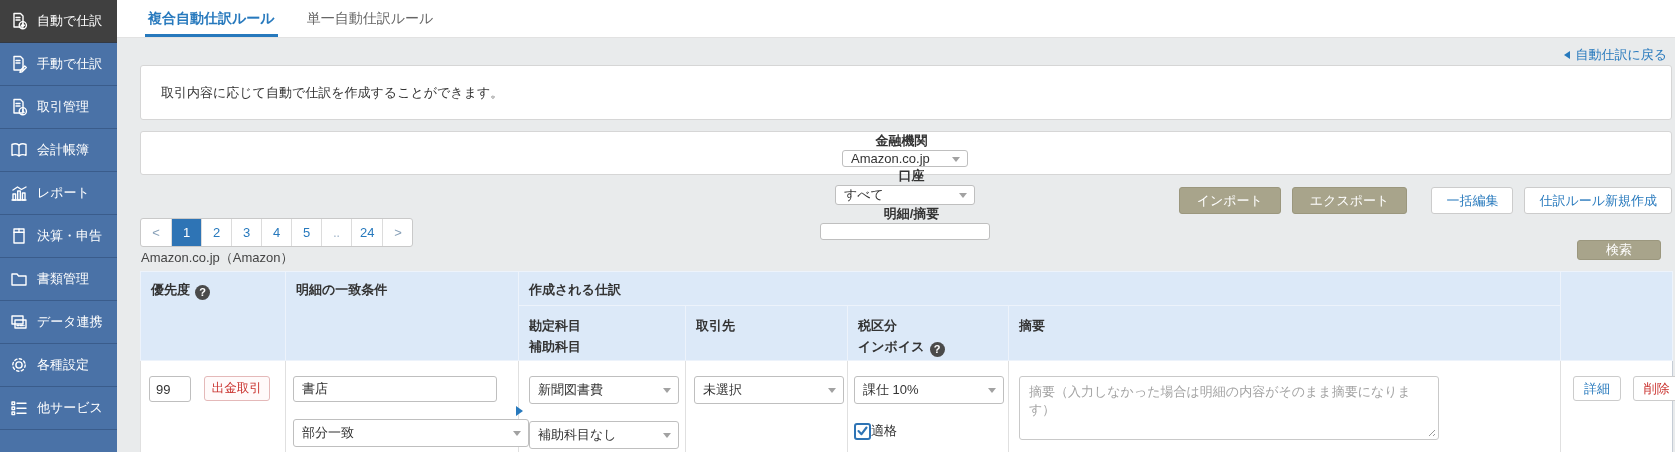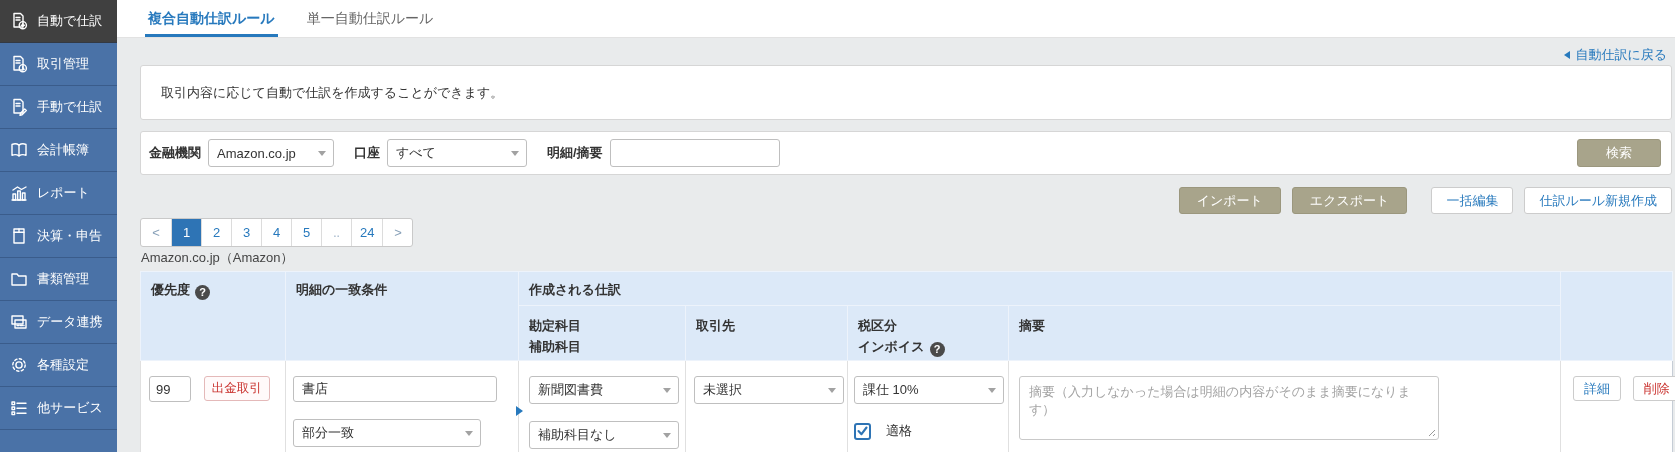--- a/index.html
+++ b/index.html
@@ -111,21 +111,21 @@
         <svg width="20" height="20" viewBox="0 0 20 20">
             <path d="M5 2.5h6.5l2.5 2.5v11H5z"></path>
             <path d="M7 6.5h4M7 9h4"></path>
+            <path d="M11.5 16.2l4.2-4.2 1.6 1.6-4.2 4.2-2.1.5z"></path>
+          </svg>
+      </span>
+      <span class="nav-label">手動で仕訳</span>
+    </div>
+    <div class="nav-item">
+      <span class="nav-icon">
+        <svg width="20" height="20" viewBox="0 0 20 20">
+            <path d="M5 2.5h6.5l2.5 2.5v11H5z"></path>
+            <path d="M7 6.5h4M7 9h4"></path>
             <circle cx="13.8" cy="14.2" r="3.6"></circle>
             <path d="M13.8 12.6v1.8l1.3.9"></path>
           </svg>
       </span>
       <span class="nav-label">取引管理</span>
-    </div>
-    <div class="nav-item">
-      <span class="nav-icon">
-        <svg width="20" height="20" viewBox="0 0 20 20">
-            <path d="M5 2.5h6.5l2.5 2.5v11H5z"></path>
-            <path d="M7 6.5h4M7 9h4"></path>
-            <path d="M11.5 16.2l4.2-4.2 1.6 1.6-4.2 4.2-2.1.5z"></path>
-          </svg>
-      </span>
-      <span class="nav-label">手動で仕訳</span>
     </div>
     <div class="nav-item">
       <span class="nav-icon">

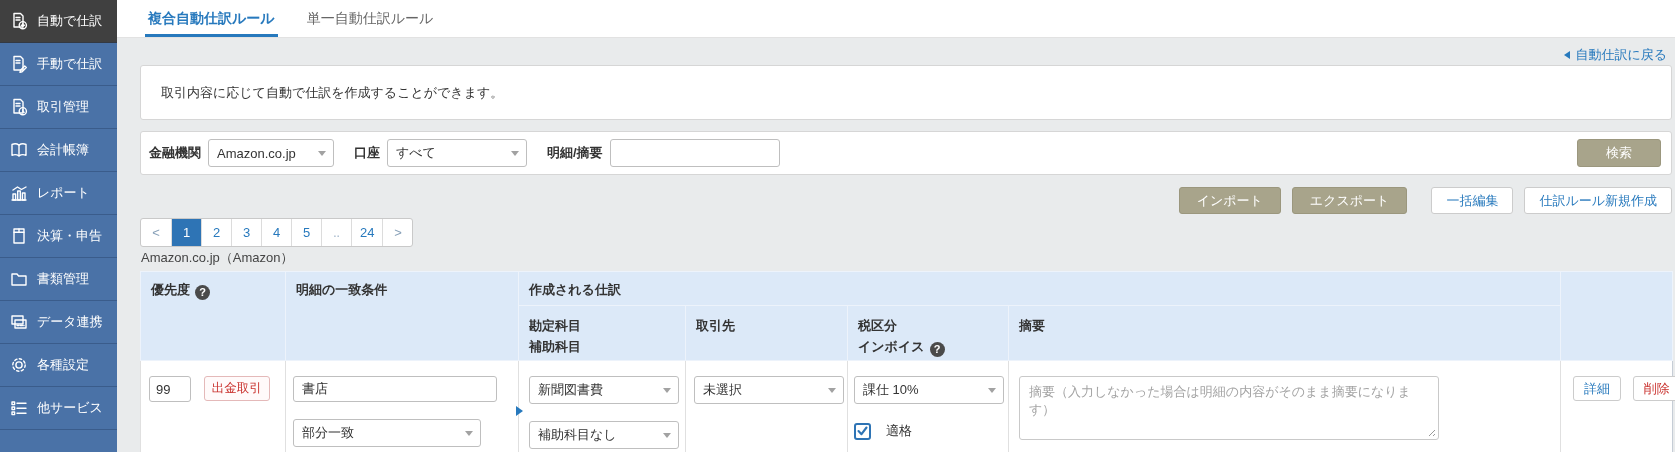--- a/index.html
+++ b/index.html
@@ -28,7 +28,7 @@
   
   .card { position:absolute; left:140px; width:1532px; background:#fff; border:1px solid #d6d6d6; border-radius:3px; }
   .info-card { top:65px; height:55px; display:flex; align-items:center; padding:0 20px; color:#333; }
-  .filter-card { top:131px; height:44px; display:flex; align-items:center; padding:0 10px 0 8px; }
+  .filter-card { top:131px; height:44px; display:flex; align-items:center; padding:0 10px 0 8px;flex-direction:column; }
   .filter-label { font-weight:bold; margin-right:7px; white-space:nowrap; }
   .ml20 { margin-left:20px; }
 

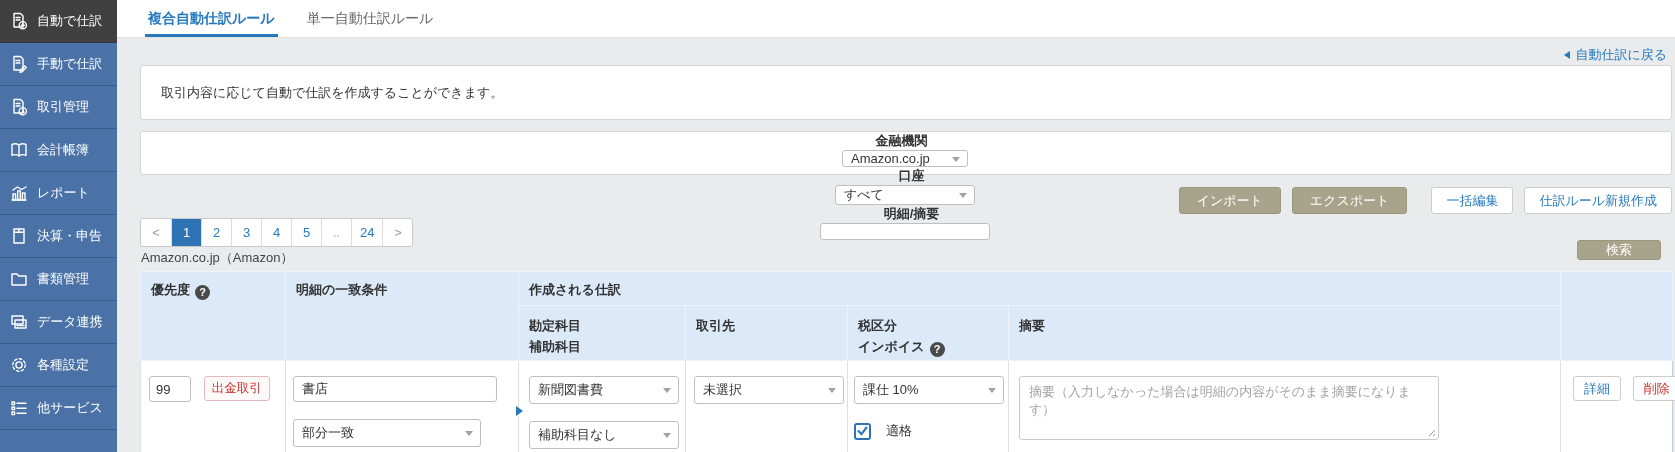--- a/index.html
+++ b/index.html
@@ -73,7 +73,7 @@
   .match-cell .cell-inner { padding-left:7px; }
   .match-input { width:204px; height:26px; border:1px solid #bfbfbf; border-radius:3px; padding:0 8px; font:inherit; color:#333; }
   .row2 { margin-top:17px; }
-  .w204 { width:188px;font-family:Liberation Mono, monospace; }
+  .w204 { width:236px;font-family:Liberation Mono, monospace; }
   .w150 { width:150px; }
   .match-arrow { position:absolute; right:-5px; top:45px; width:0; height:0; border-top:5px solid transparent; border-bottom:5px solid transparent; border-left:7px solid #2779bd; z-index:4; }
 

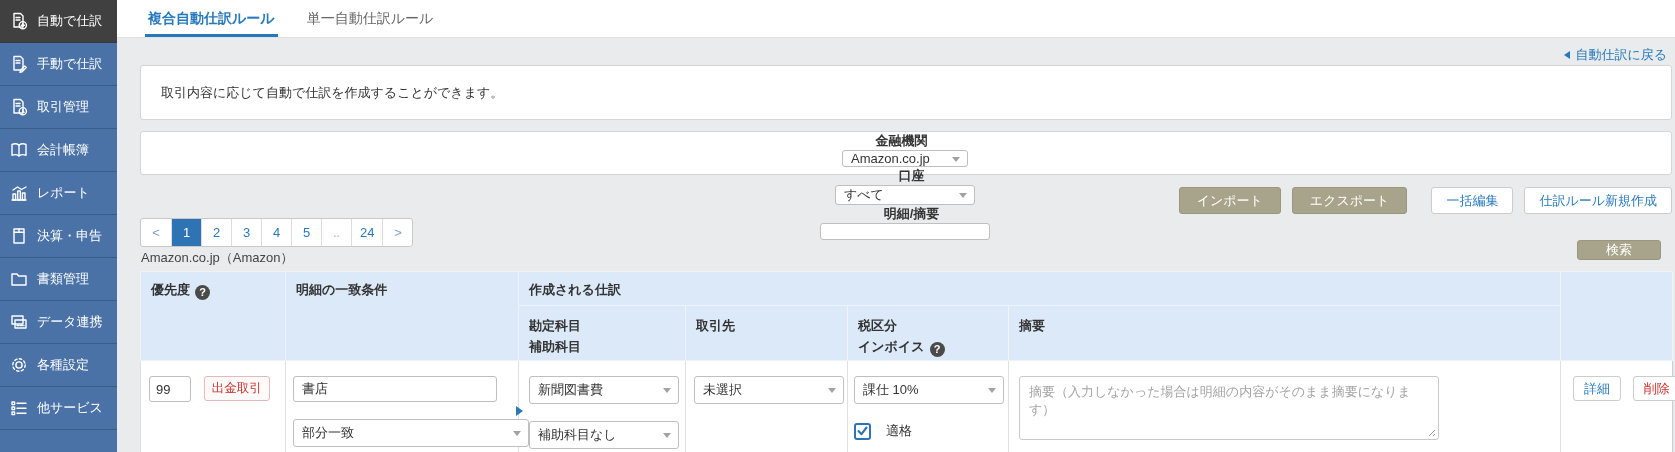--- a/index.html
+++ b/index.html
@@ -77,7 +77,7 @@
   .w150 { width:150px; }
   .match-arrow { position:absolute; right:-5px; top:45px; width:0; height:0; border-top:5px solid transparent; border-bottom:5px solid transparent; border-left:7px solid #2779bd; z-index:4; }
 
-  .invoice-check { display:flex; align-items:center; gap:15px; margin-top:18px; }
+  .invoice-check { display:flex; align-items:center; gap:0; margin-top:18px; }
   .checkbox { width:17px; height:17px; border:2px solid #2e74b5; border-radius:3px; background:#fff; display:flex; align-items:center; justify-content:center; cursor:pointer; }
 
   .memo-wrap { position:relative; display:inline-block; }

